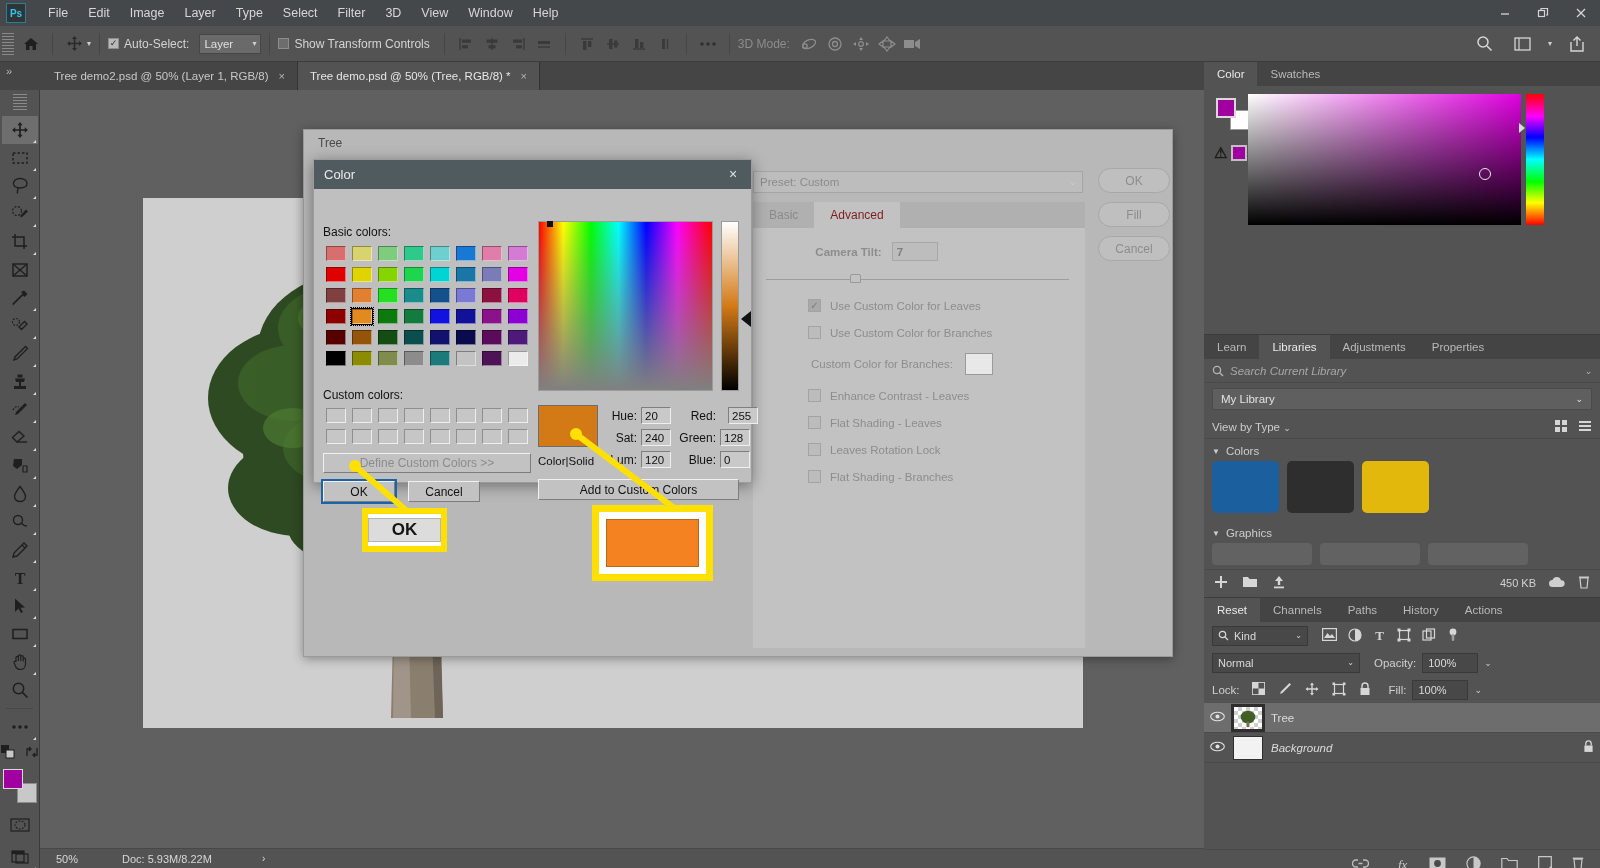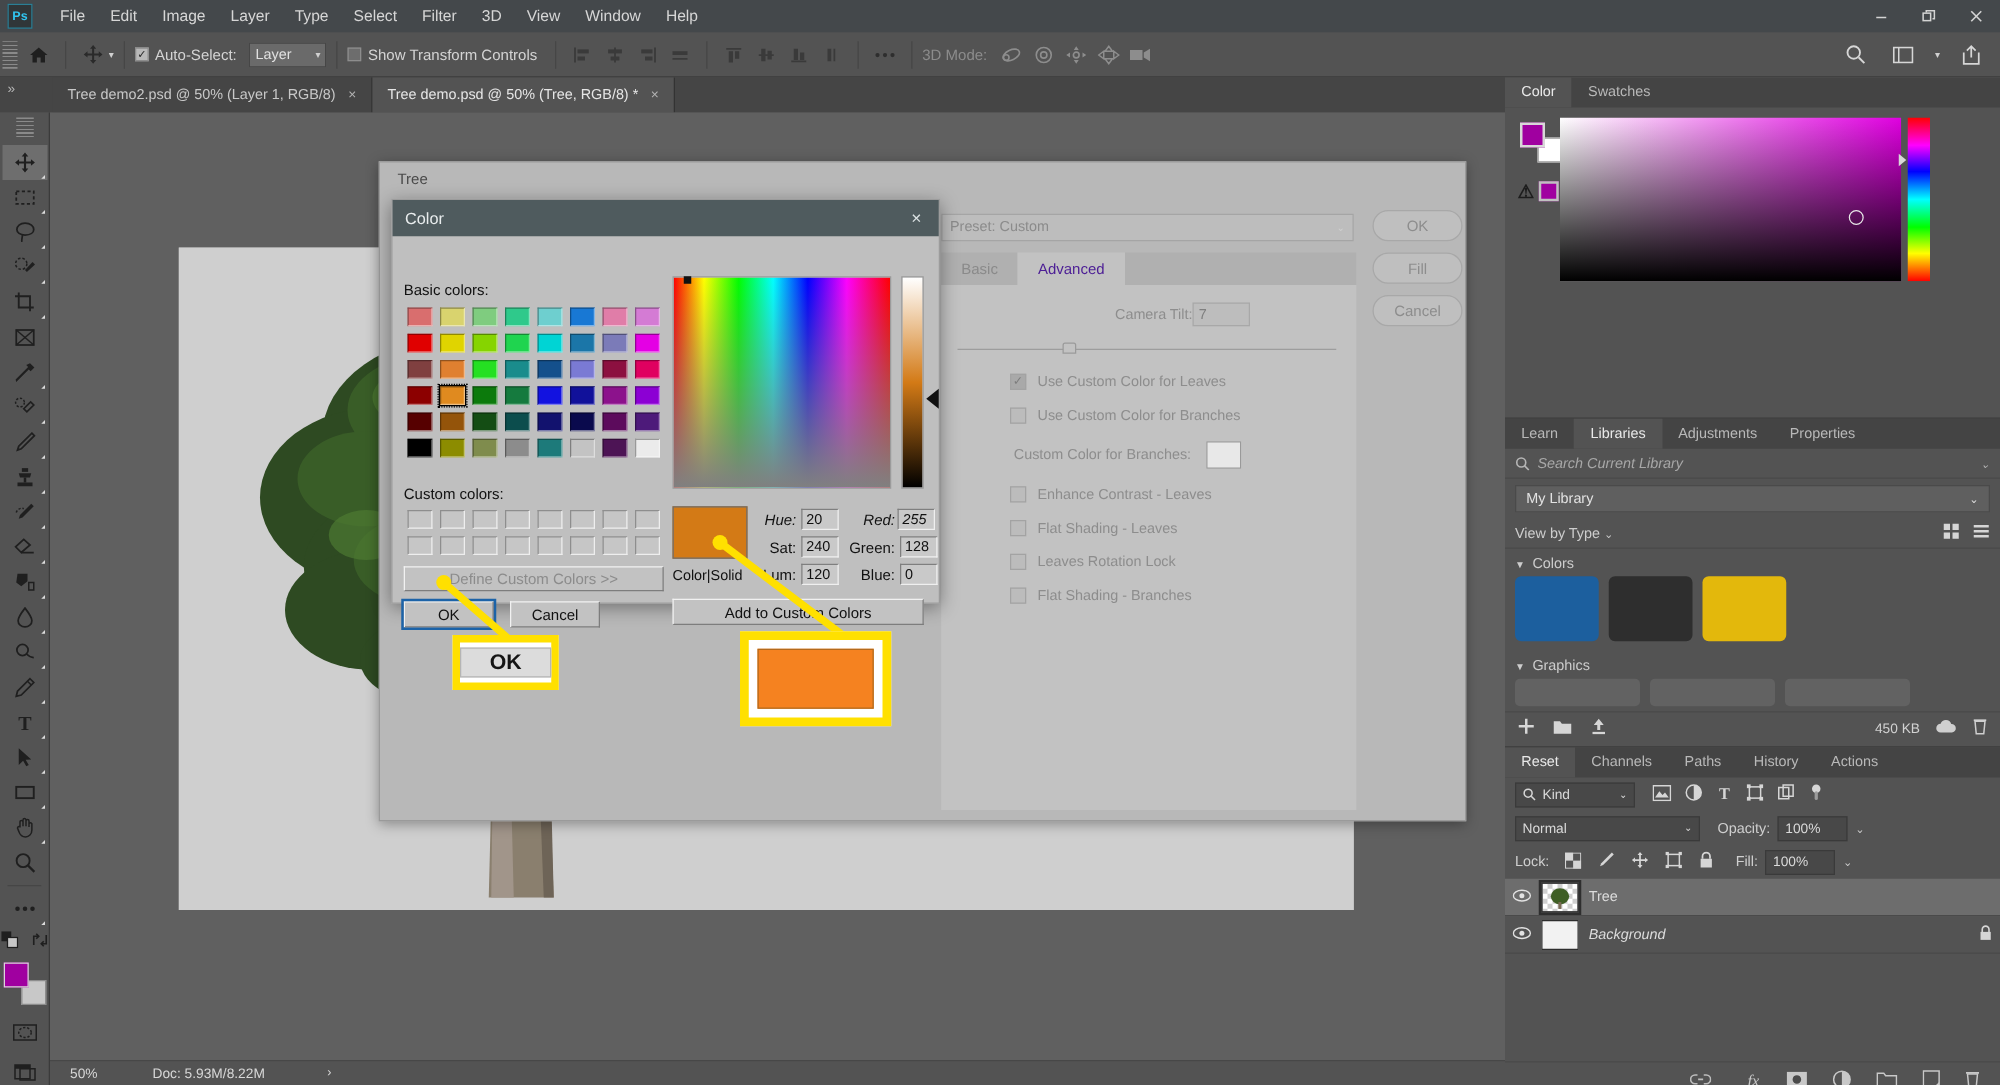--- a/index.html
+++ b/index.html
@@ -92,7 +92,7 @@
   .td-tabs { position:absolute; left:0; top:36px; width:332px; height:26px; display:flex; }
   .td-tab { height:26px; padding:0 16px; display:flex; align-items:center; font-size:12px;
     color:#8a8a8a; background:#b0b0b0; }
-  .td-tab.active { background:#c2c2c2; color:#4c1d95; }
+  .td-tab.active { background:#c2c2c2; color:#7f1d1d; }
   .td-panel { position:absolute; left:0; top:62px; width:332px; height:420px; background:#c2c2c2; }
   .row { display:flex; align-items:center; font-size:11.5px; color:#8d8d8d; }
   .tfield { background:#bdbdbd; border:1px solid #a8a8a8; height:19px; width:46px; color:#7f7f7f;

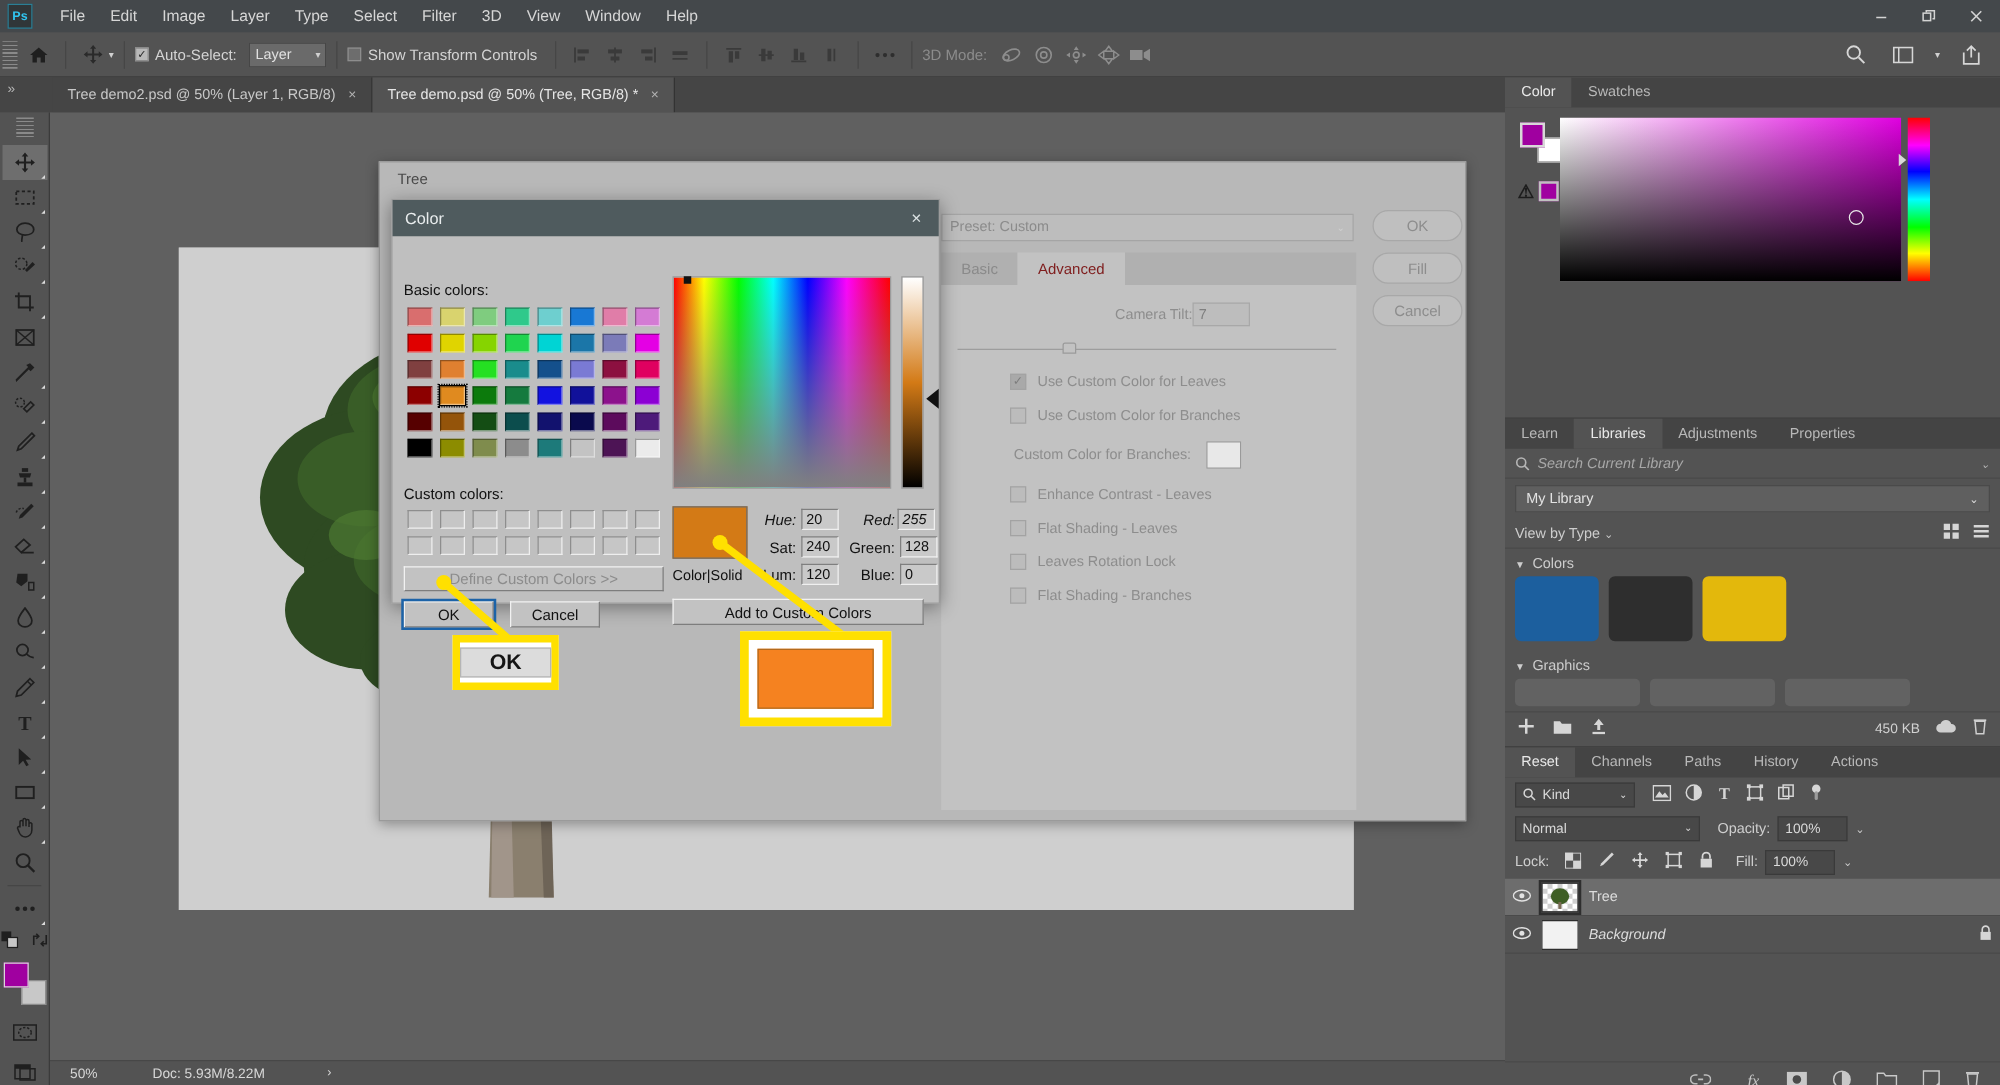--- a/index.html
+++ b/index.html
@@ -637,7 +637,7 @@
       </div>
 
       <div class="td-panel">
-        <div class="row" style="justify-content:flex-end;padding:14px 85px 0 0;">
+        <div class="row" style="justify-content:center;padding:14px 85px 0 0;gap:10px;font-weight:bold;">
           <span>Camera Tilt:</span>
           <span class="tfield">7</span>
         </div>

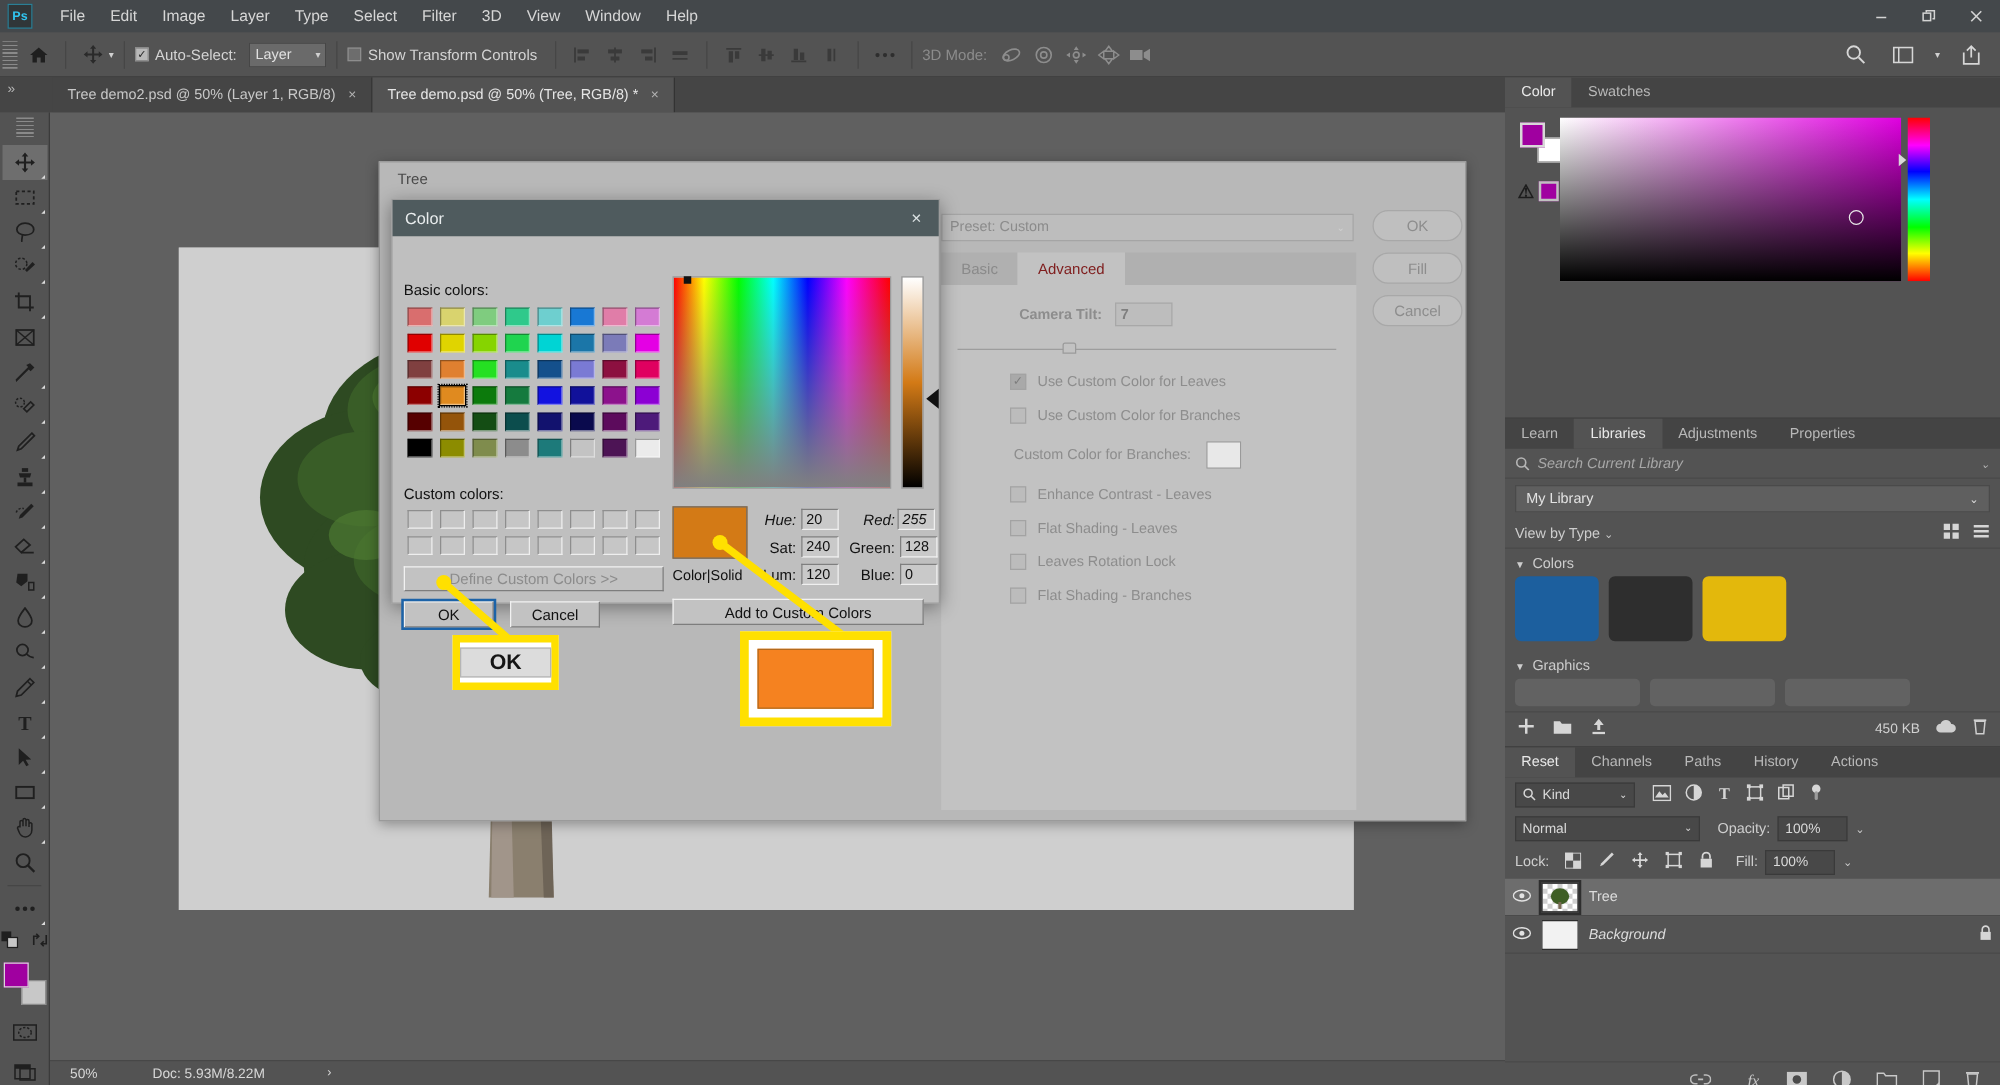--- a/index.html
+++ b/index.html
@@ -939,7 +939,7 @@
       <div class="lbl" style="left:224px; top:266px; font-size:11.5px;">Color|Solid</div>
 
       <div style="position:absolute;left:293px;top:218px;display:flex;align-items:center;gap:4px;">
-        <span class="lbl" style="position:static;width:30px;text-align:right;font-style:italic;">Hue:</span>
+        <span class="lbl" style="position:static;width:30px;text-align:right;">Hue:</span>
         <span class="numfield">20</span>
       </div>
       <div style="position:absolute;left:293px;top:240px;display:flex;align-items:center;gap:4px;">

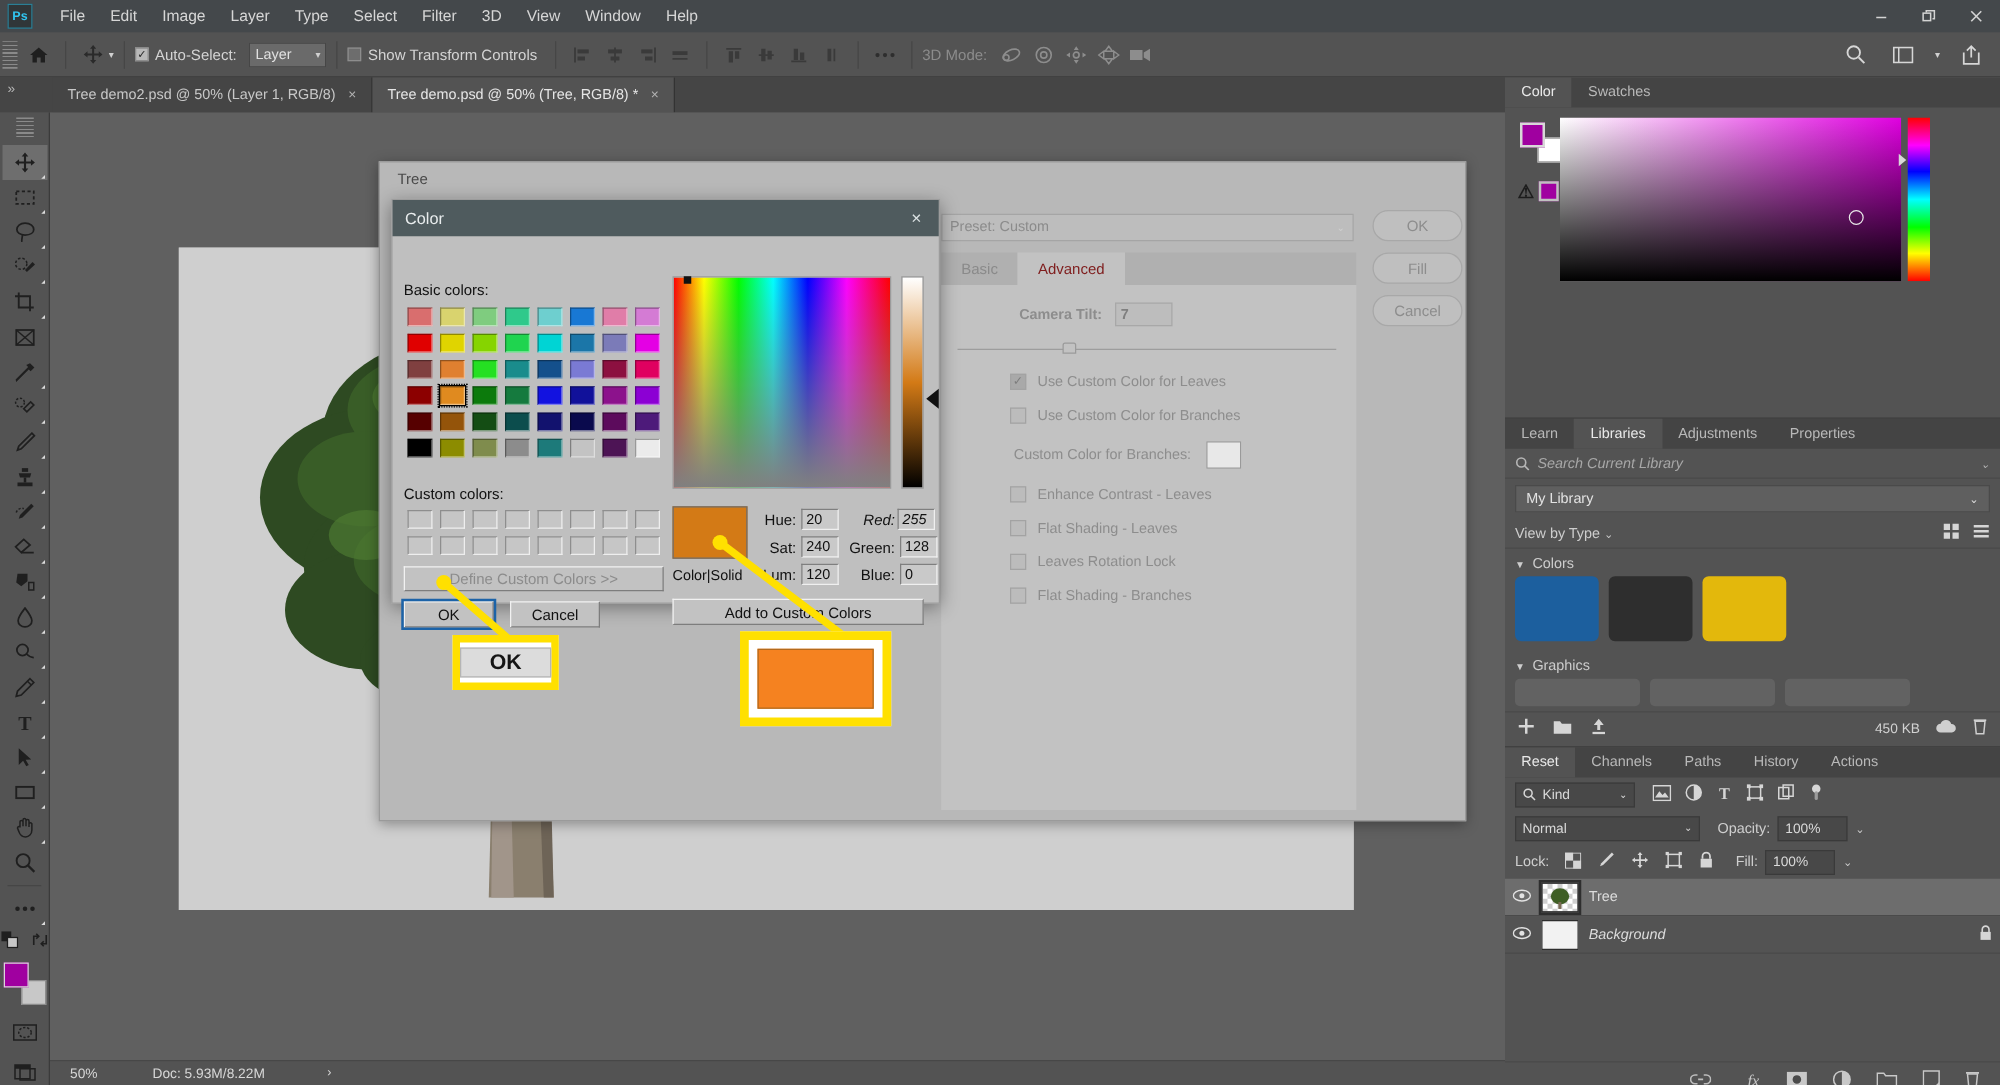--- a/index.html
+++ b/index.html
@@ -950,7 +950,7 @@
         <span class="lbl" style="position:static;width:30px;text-align:right;">Lum:</span>
         <span class="numfield">120</span>
       </div>
-      <div style="position:absolute;left:360px;top:218px;display:flex;align-items:center;gap:2px;font-style:italic;">
+      <div style="position:absolute;left:360px;top:218px;display:flex;align-items:center;gap:12px;">
         <span class="lbl" style="position:static;width:42px;text-align:right;">Red:</span>
         <span class="numfield">255</span>
       </div>

